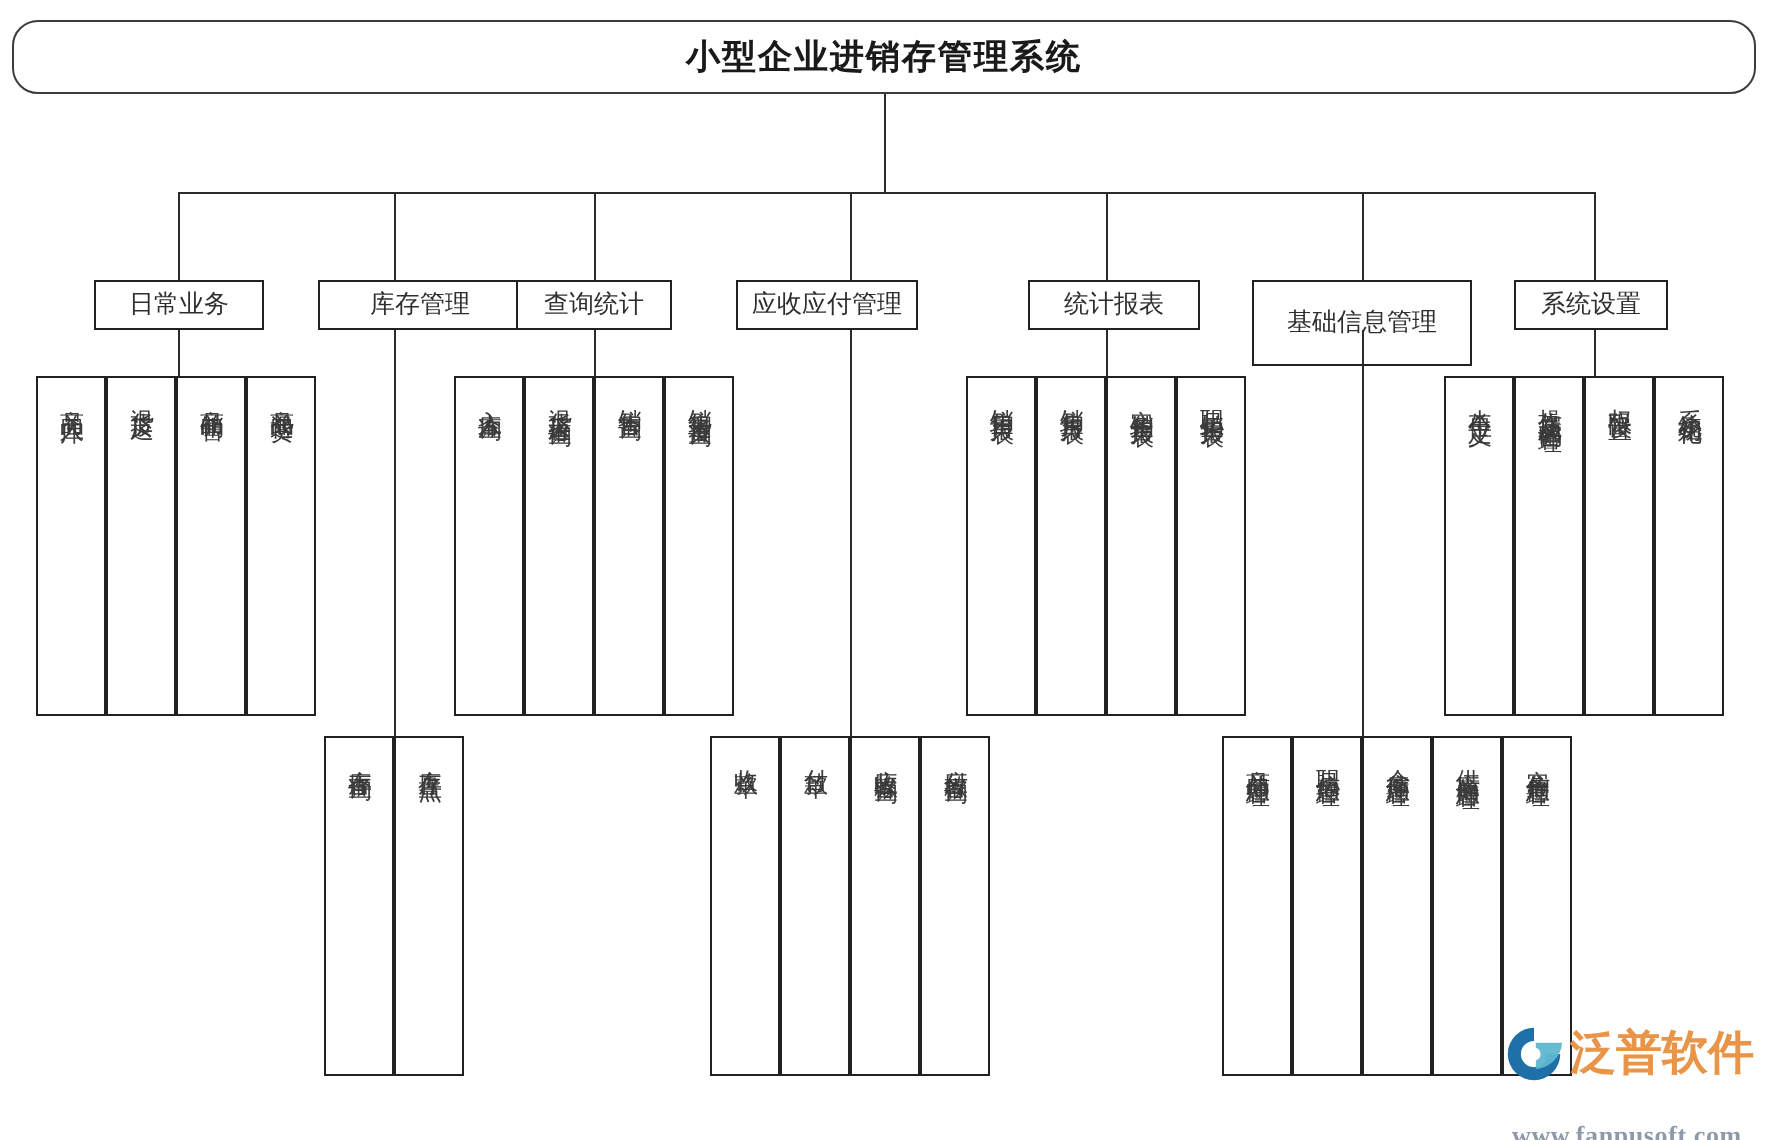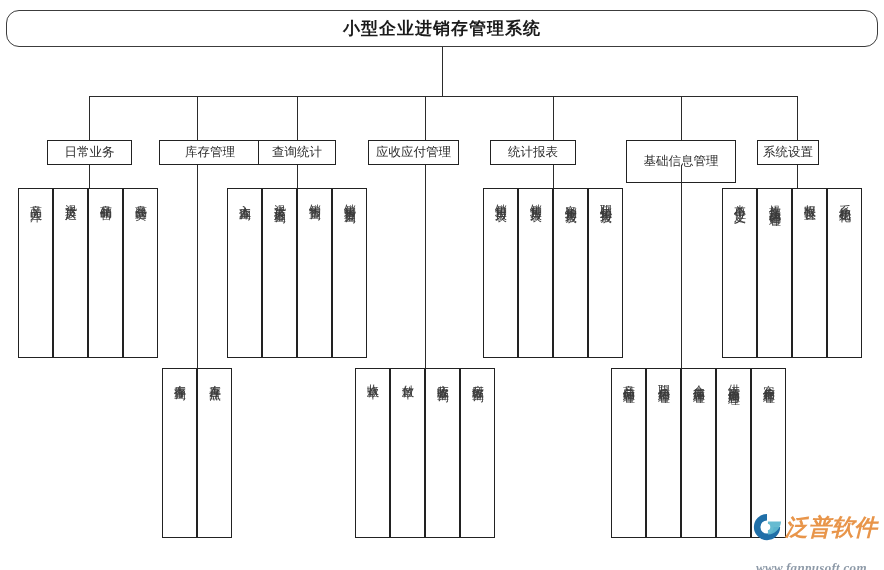--- a/index.html
+++ b/index.html
@@ -141,7 +141,7 @@
   <div class="box l2-box" style="left:368px; top:140px; width:91px; height:25px;">
     <span>应收应付管理</span>
   </div>
-  <div class="box l2-box" style="left:490px; top:140px; width:86px;  height:25px;">
+  <div class="box l2-box" style="left:514px; top:140px; width:86px;  height:25px;">
     <span>统计报表</span>
   </div>
   <div class="box l2-box" style="left:626px; top:140px; width:110px; height:43px;">

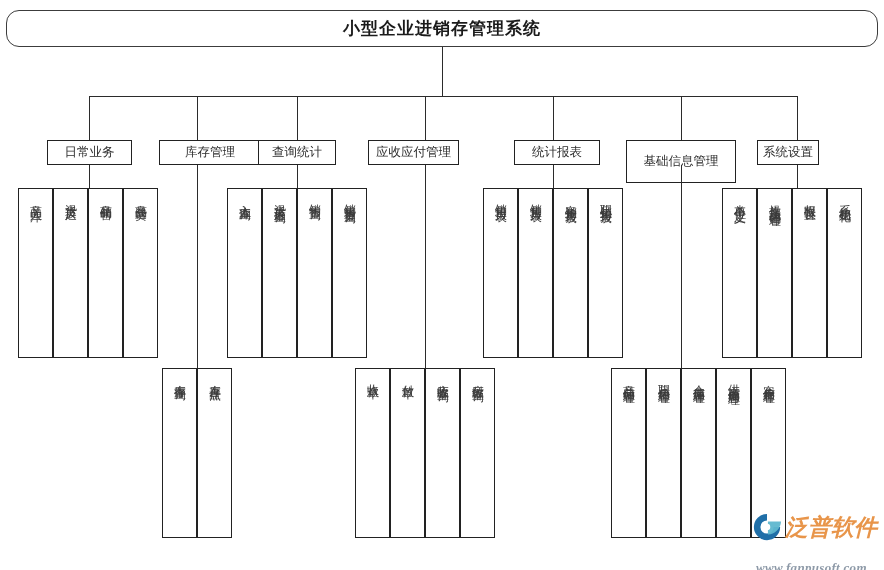--- a/index.html
+++ b/index.html
@@ -147,7 +147,7 @@
   <div class="box l2-box" style="left:626px; top:140px; width:110px; height:43px;">
     <span>基础信息管理</span>
   </div>
-  <div class="box l2-box" style="left:757px; top:140px; width:62px;  height:25px;">
+  <div class="box l2-box" style="left:757px; top:140px; width:77px;  height:25px;">
     <span>系统设置</span>
   </div>
 

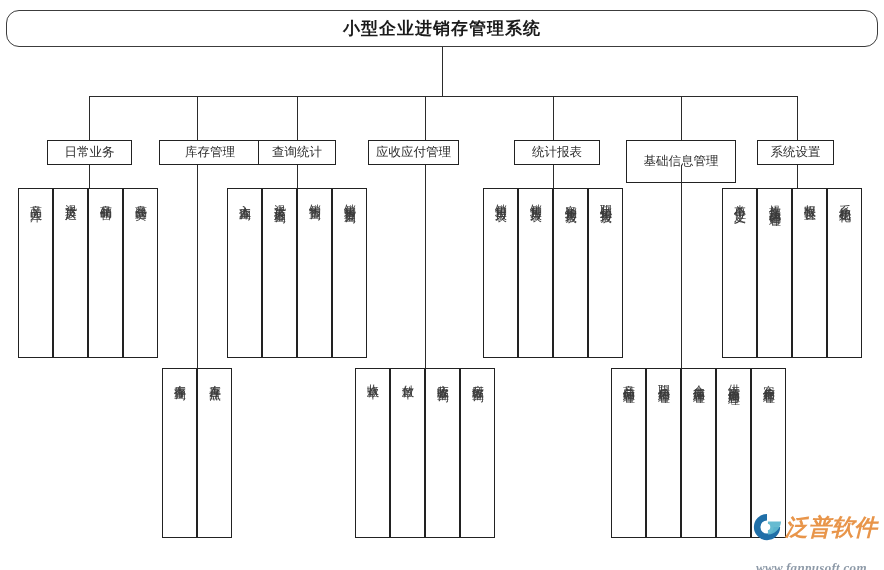--- a/index.html
+++ b/index.html
@@ -78,7 +78,6 @@
     width: 132px;
     height: 54px;
     user-select: none;
-    font-style: italic;
   }
   #wm-row {
     display: flex;

